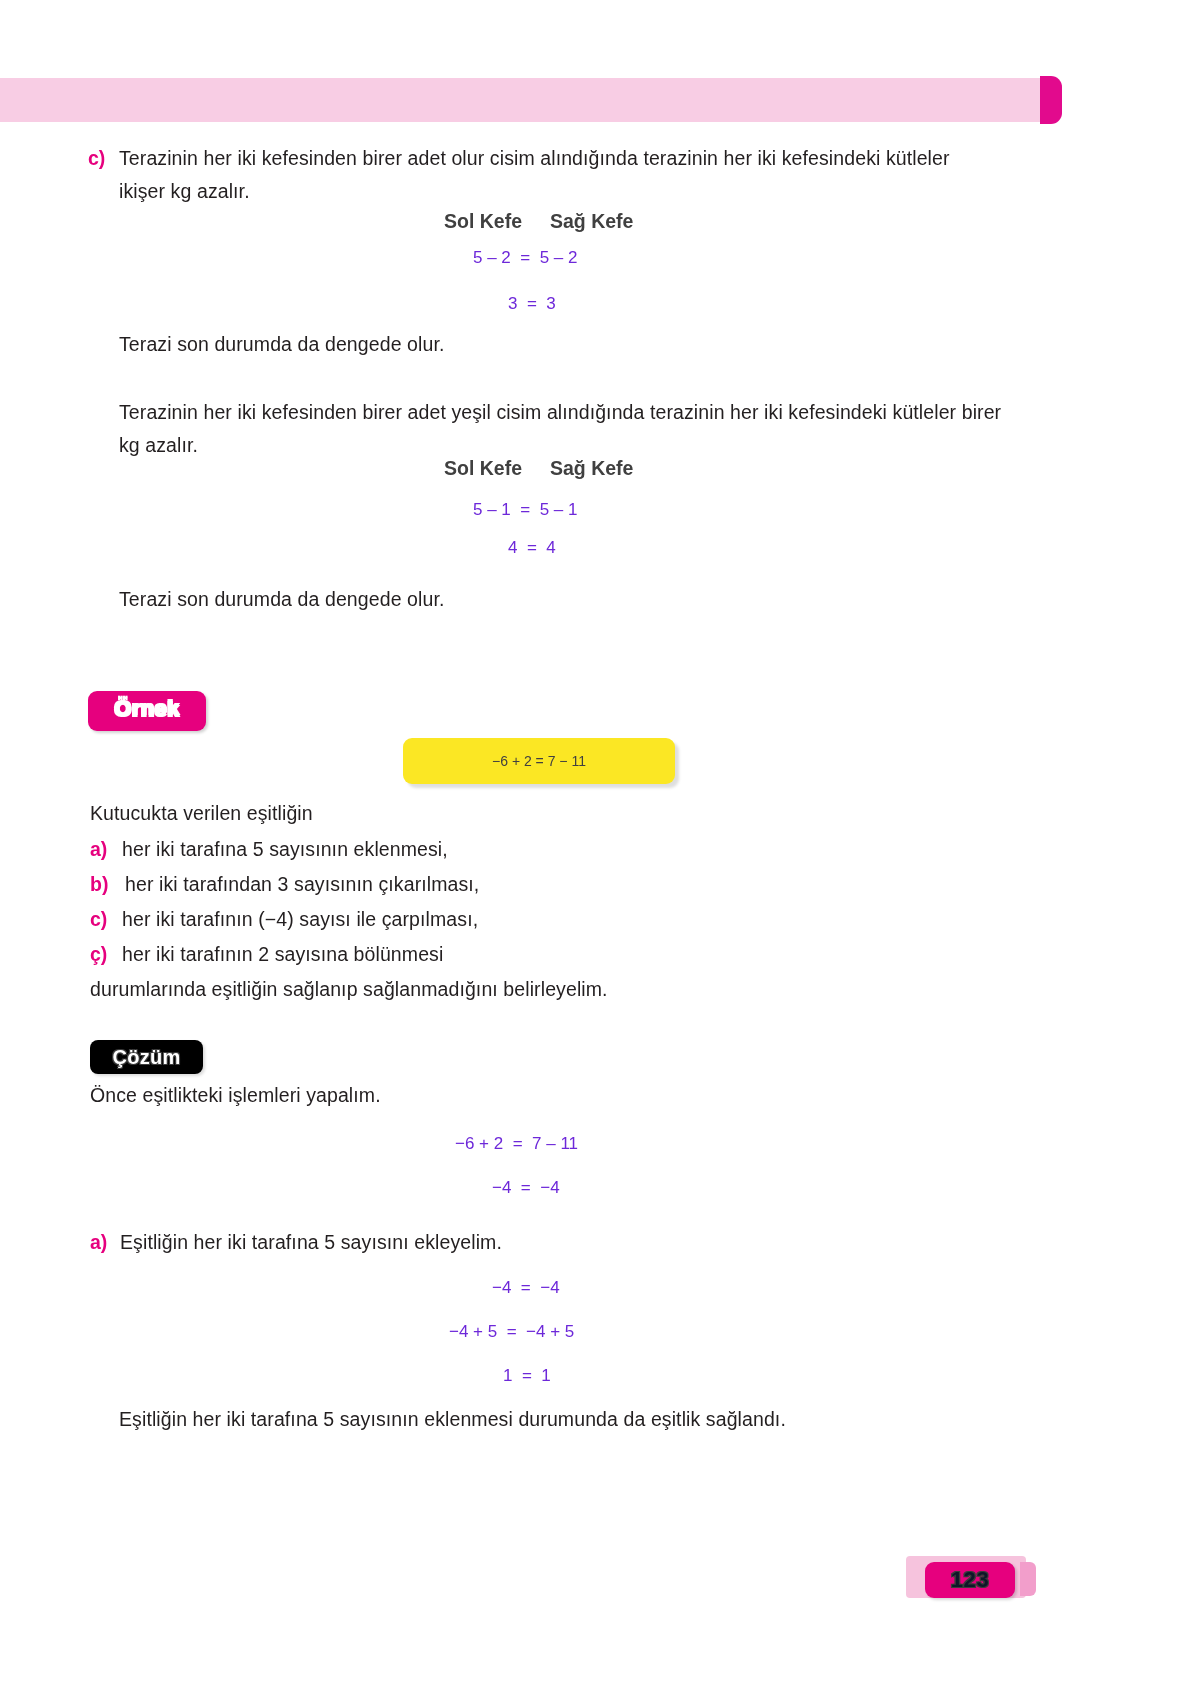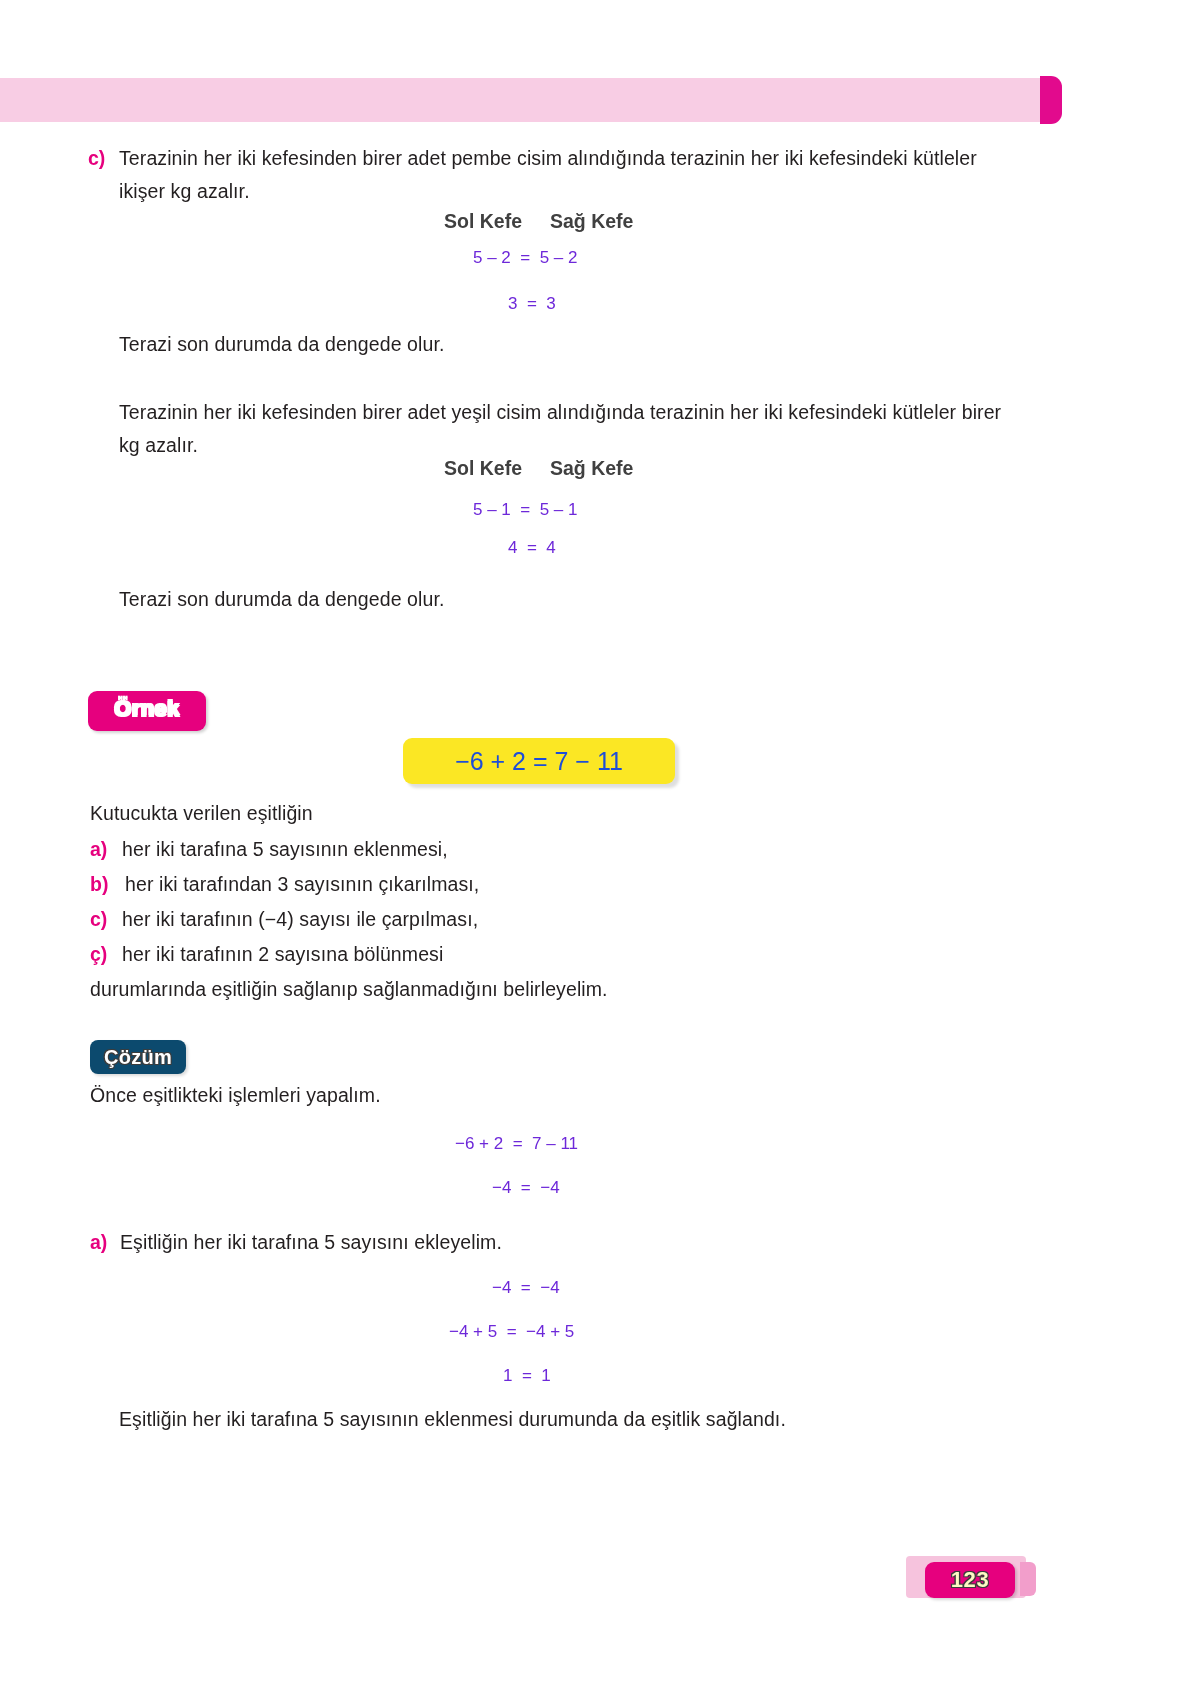--- a/index.html
+++ b/index.html
@@ -207,7 +207,7 @@
   <div class="content">
 
     <div class="marker" style="left:88px; top:142px;">c)</div>
-    <div class="para" style="left:119px; top:142px;">Terazinin her iki kefesinden birer adet pembe cisim alındığında terazinin her iki kefesindeki kütleler</div>
+    <div class="para" style="left:119px; top:142px;">Terazinin her iki kefesinden birer adet olur cisim alındığında terazinin her iki kefesindeki kütleler</div>
     <div class="para" style="left:119px; top:175px;">ikişer kg azalır.</div>
 
     <div class="eqhead" style="left:444px; top:207px;">Sol Kefe</div>

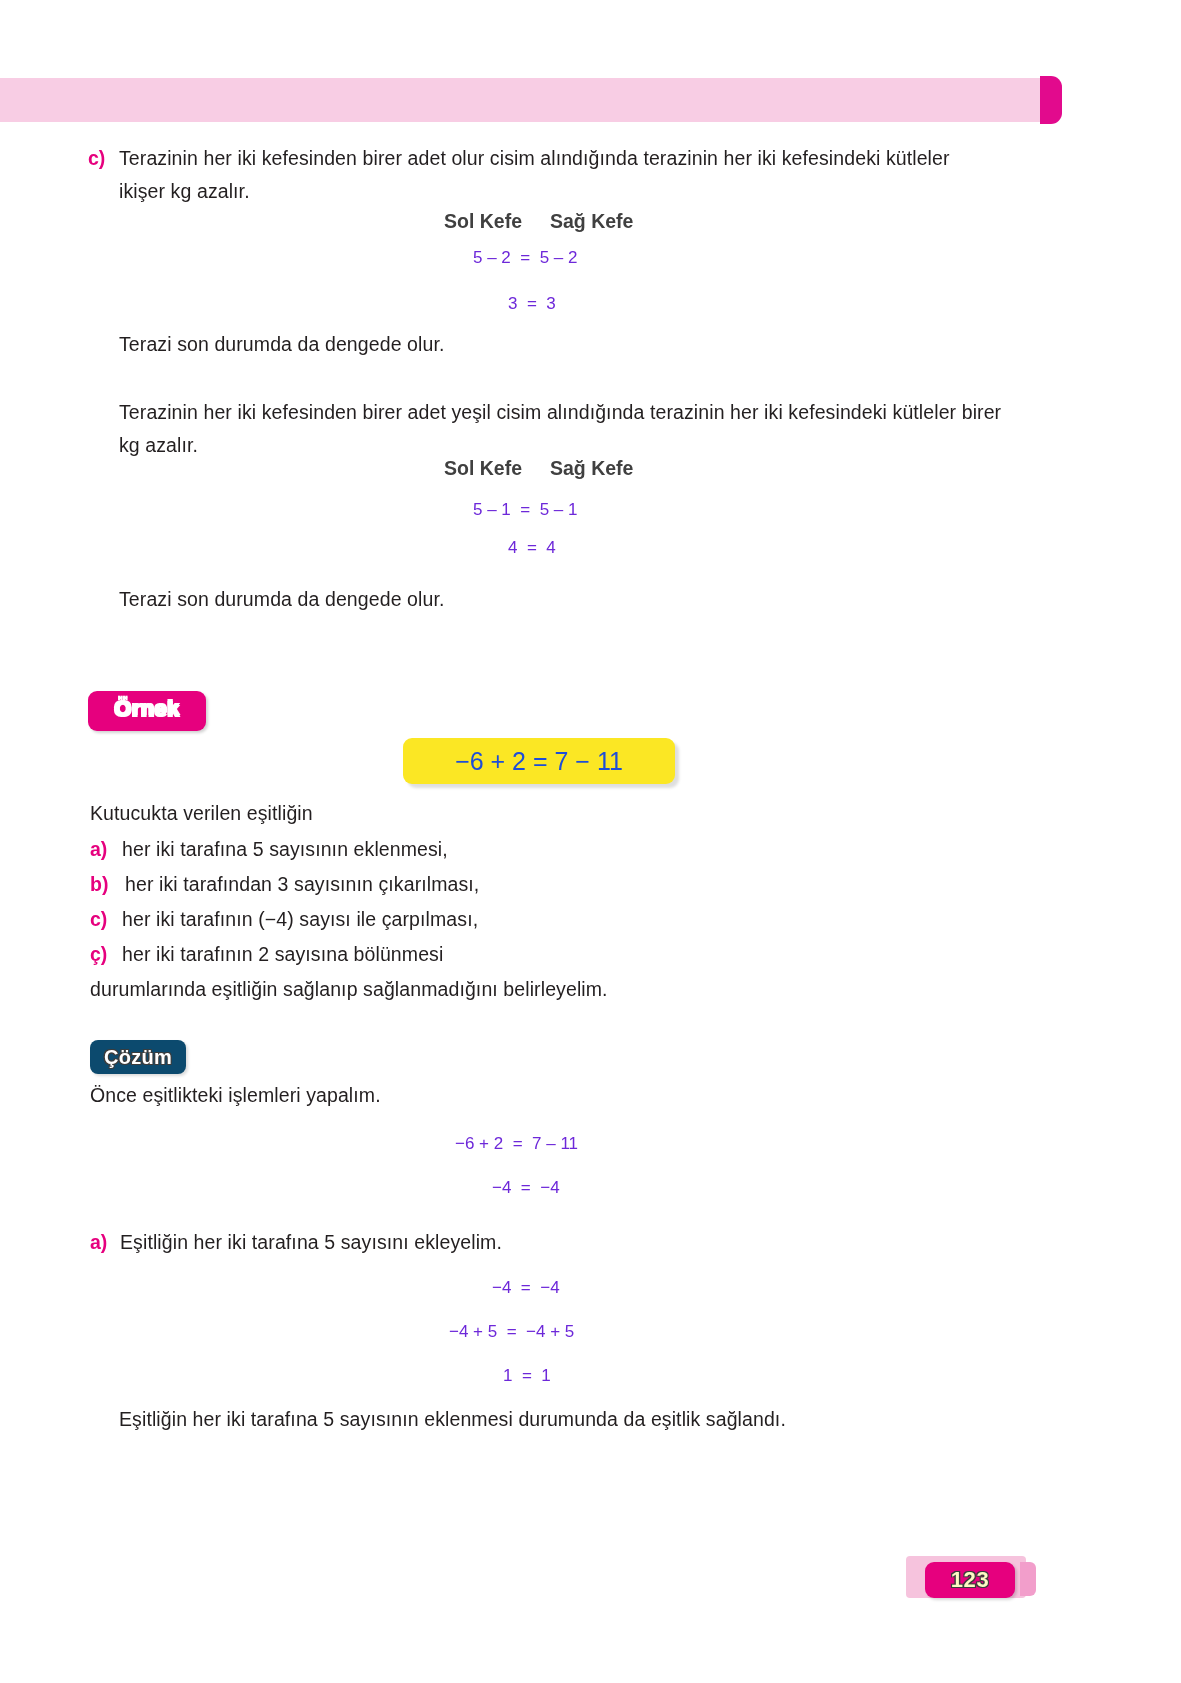--- a/index.html
+++ b/index.html
@@ -119,8 +119,8 @@
     display: block;
     text-align: center;
     line-height: 46px;
-    font-size: 25px;
-    color: #1d4ed8;
+    font-size: 14px;
+    color: #404040;
     white-space: pre;
   }
 

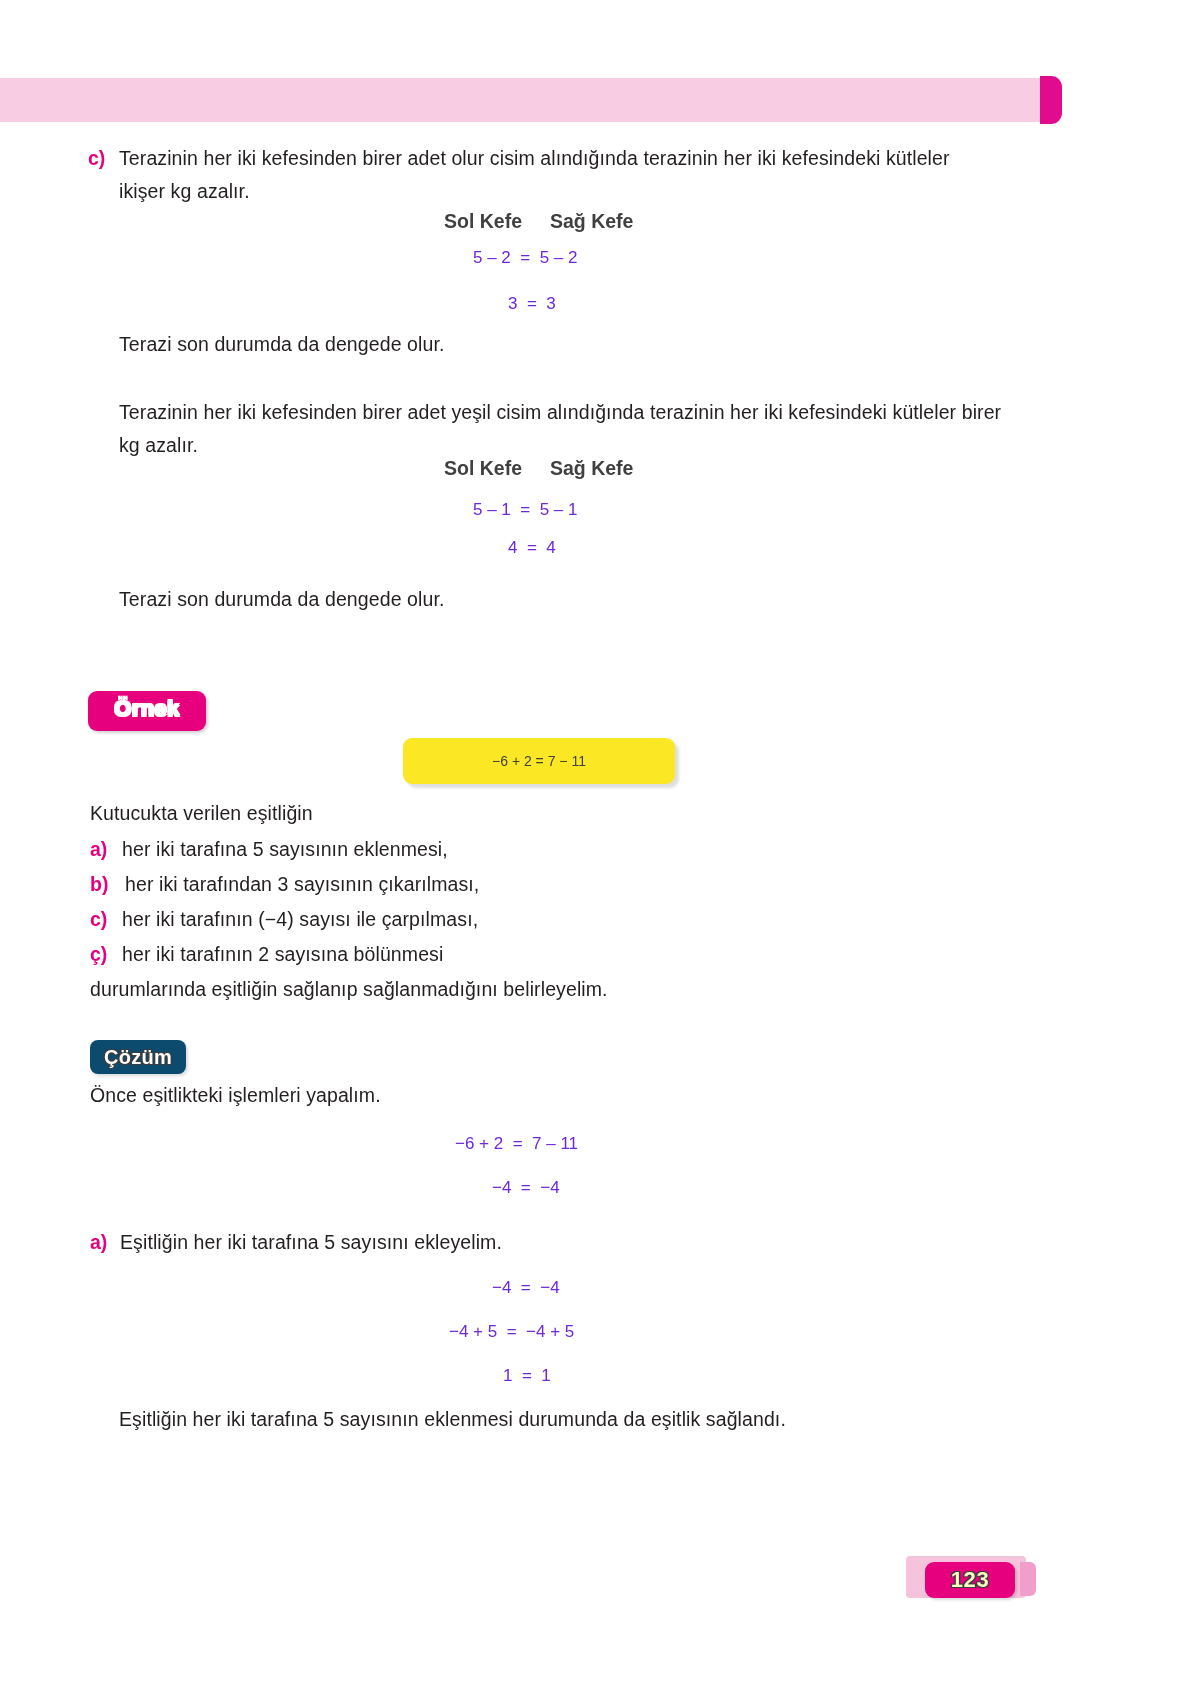--- a/index.html
+++ b/index.html
@@ -129,9 +129,9 @@
     position: absolute;
     left: 90px;
     top: 1040px;
-    width: 96px;
+    width: 113px;
     height: 34px;
-    background: #0c4a6e;
+    background: #000000;
     border-radius: 8px;
     box-shadow: 2px 2px 3px rgba(0,0,0,0.14);
   }

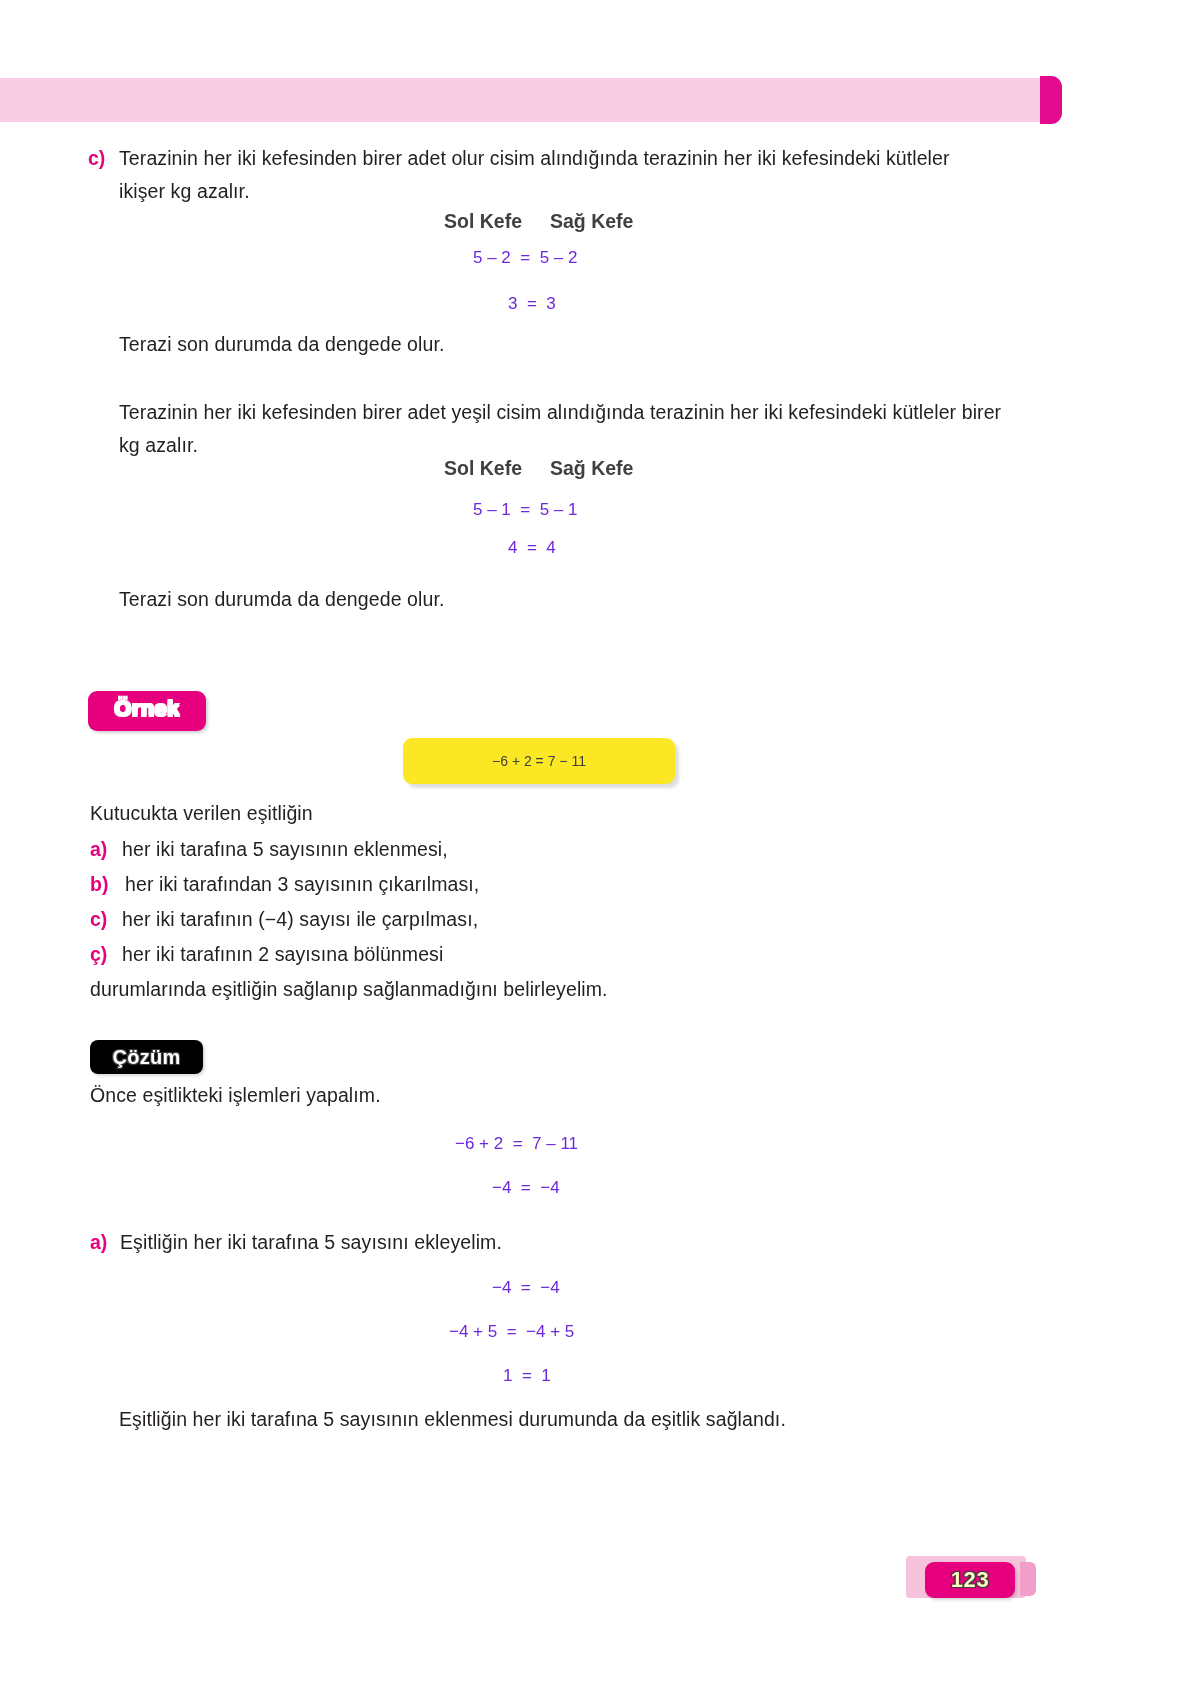--- a/index.html
+++ b/index.html
@@ -187,7 +187,7 @@
     line-height: 36px;
     font-size: 22px;
     font-weight: bold;
-    color: #fef9c3;
+    color: #0f172a;
     letter-spacing: 0.6px;
     text-shadow:
       -1.2px -1.2px 0 #3c3c3c,

